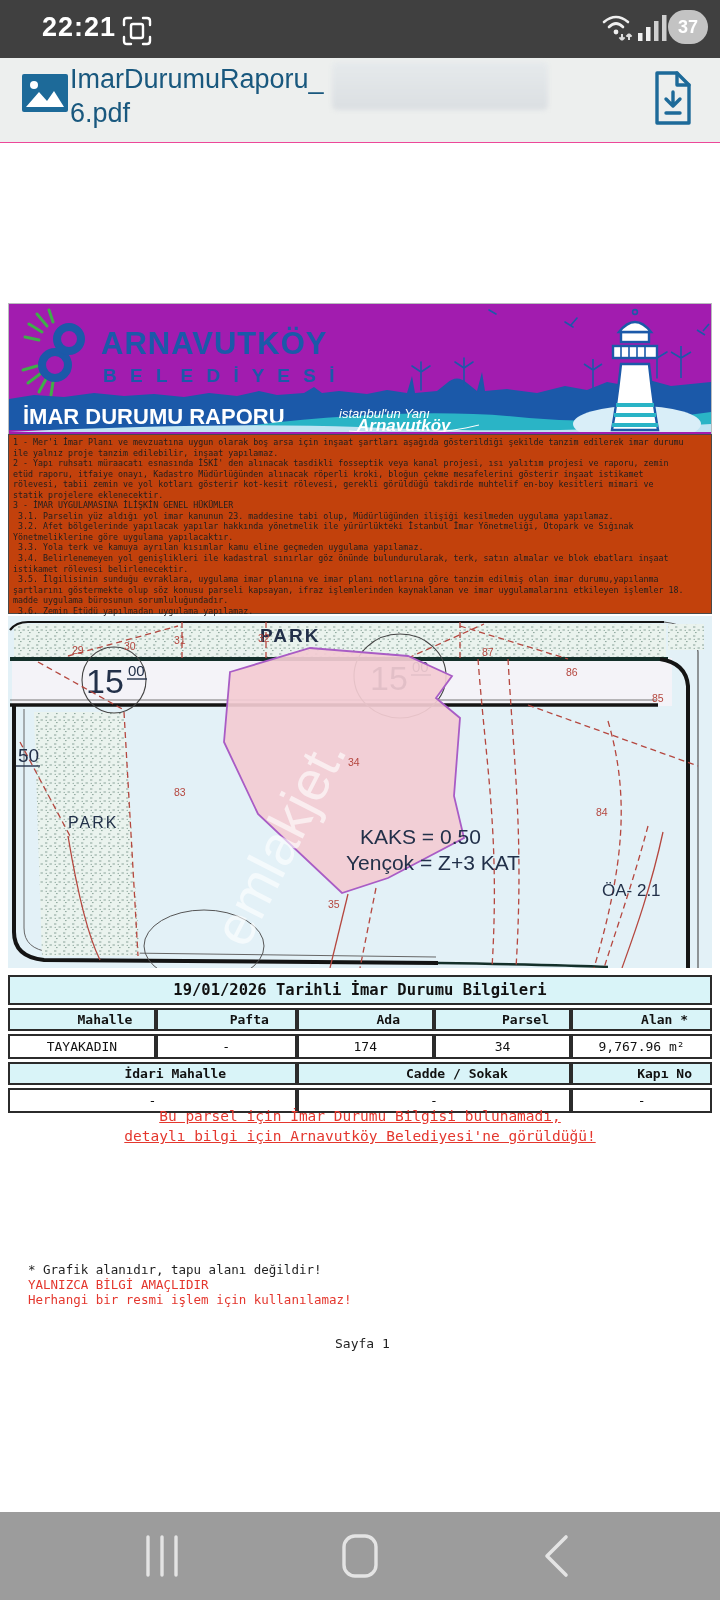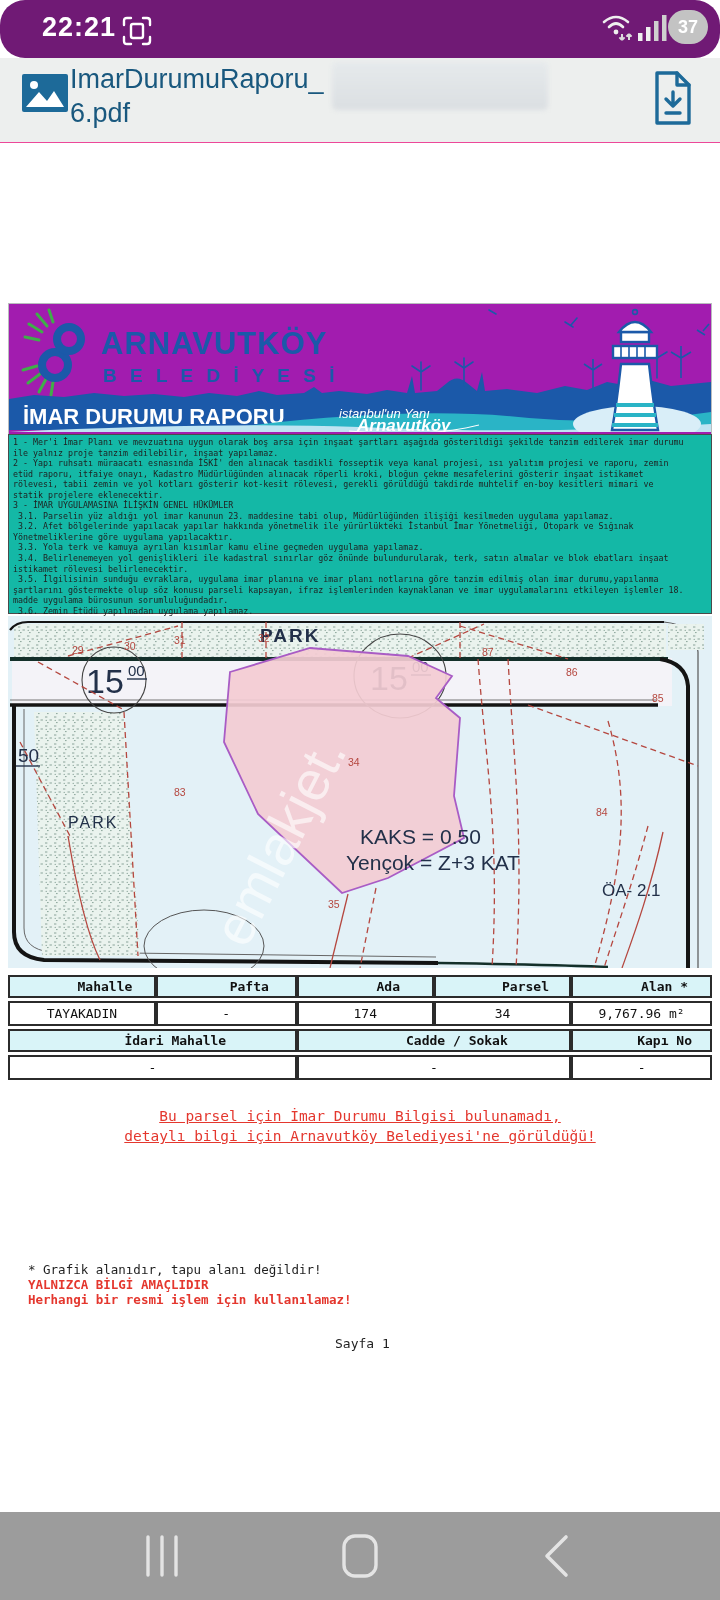--- a/index.html
+++ b/index.html
@@ -8,7 +8,7 @@
   .abs{position:absolute;}
 
   
-  #status-bar{left:0;top:0;width:720px;height:58px;background:#701a75;color:#fff;border-radius:25px;}
+  #status-bar{left:0;top:0;width:720px;height:58px;background:#404040;color:#fff;}
   #status-time{left:42px;top:12px;font-size:27px;font-weight:bold;letter-spacing:1px;}
   #screenshot-ic{left:122px;top:16px;}
   #status-right{right:12px;top:10px;display:flex;align-items:center;}

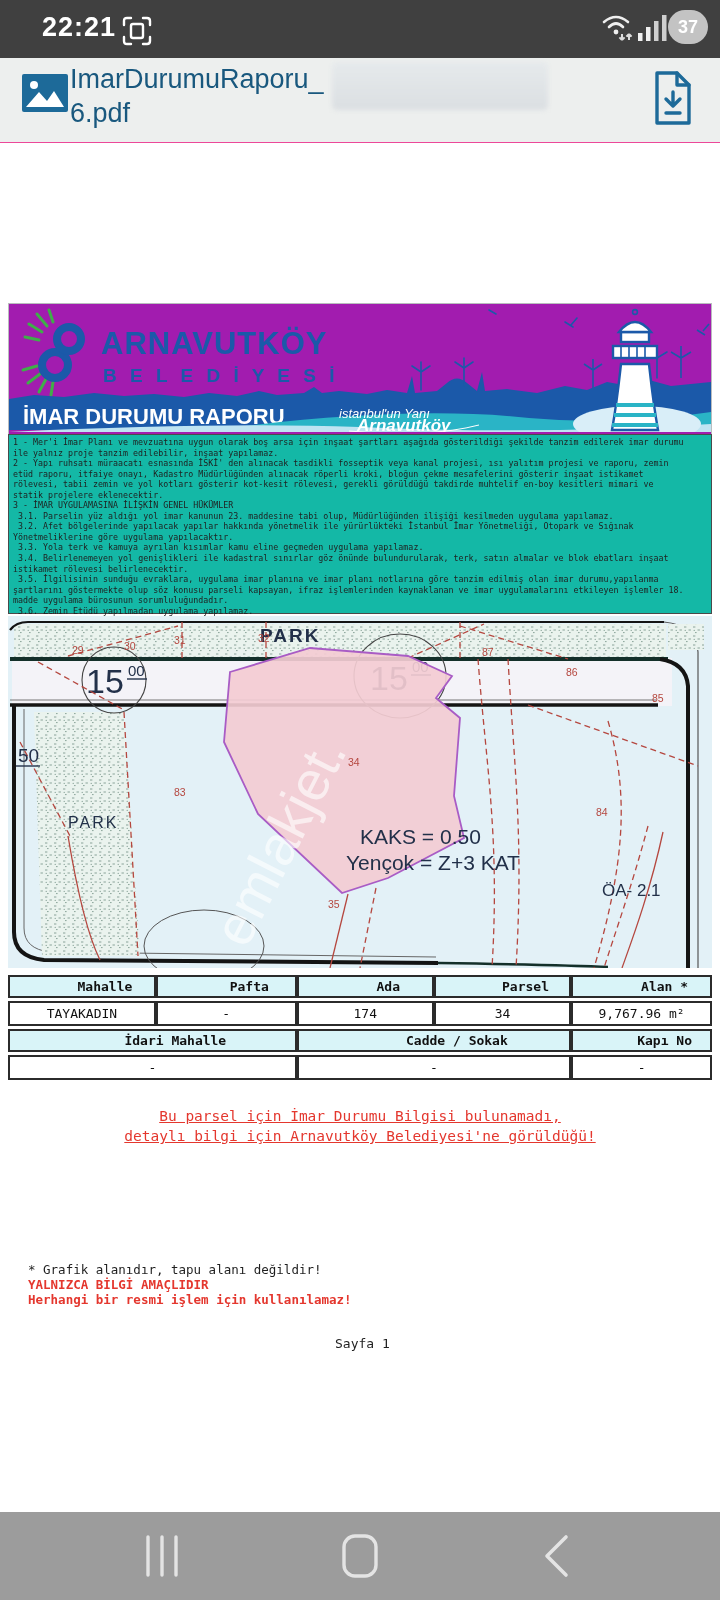--- a/index.html
+++ b/index.html
@@ -27,7 +27,7 @@
   #banner{left:8px;top:303px;width:704px;height:136px;border:1px solid #b9bcbe;box-sizing:border-box;background:#a21caf;}
 
   
-  #notes{left:8px;top:434px;width:704px;height:180px;border:1px solid #4a4a4a;box-sizing:border-box;background:#14b8a6;}
+  #notes{left:8px;top:434px;width:704px;height:180px;border:1px solid #4a4a4a;box-sizing:border-box;background:#c2410c;}
   #notes-text{margin:2px 0 0 4px;font-family:"DejaVu Sans Mono",monospace;font-size:9.5px;
      line-height:10.55px;color:#1f1f1f;white-space:pre-wrap;transform:scaleX(0.875);transform-origin:0 0;width:114%;}
 

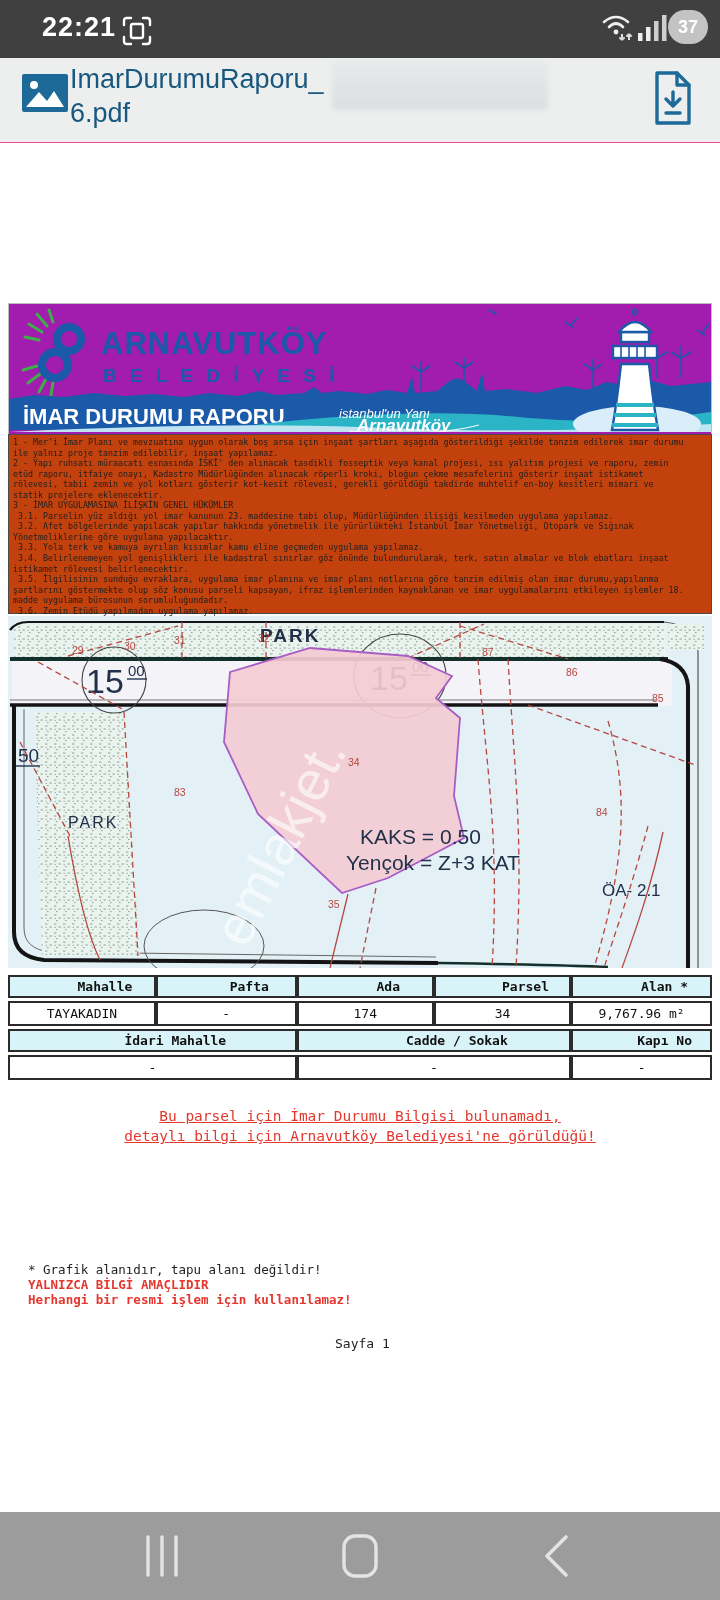--- a/index.html
+++ b/index.html
@@ -308,6 +308,9 @@
       <col style="width:20%">
     </colgroup>
   <tbody>
+      <tr>
+        <td class="ttl" colspan="5">19/01/2026 Tarihli İmar Durumu Bilgileri</td>
+      </tr>
   <tr>
     <td class="hd">Mahalle</td>
     <td class="hd">Pafta</td>

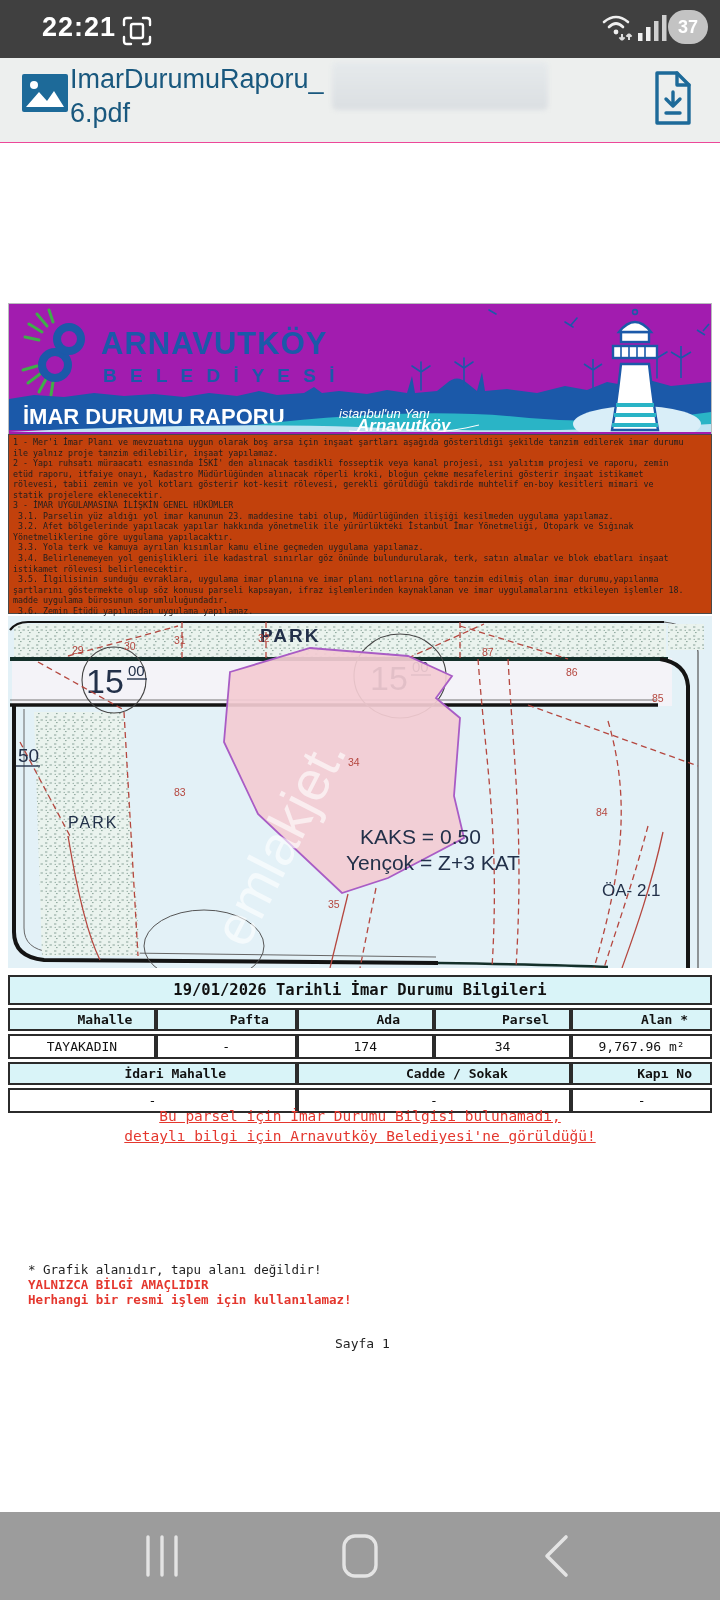--- a/index.html
+++ b/index.html
@@ -49,7 +49,7 @@
 
   
   #footer{left:28px;top:1262px;font-family:"DejaVu Sans Mono",monospace;font-size:12.5px;line-height:15px;color:#1f1f1f;}
-  .red-note{color:#e4372e;font-weight:bold;}
+  .red-note{color:#e4372e;font-weight:normal;}
   #page-num{left:335px;top:1288px;font-family:"DejaVu Sans Mono",monospace;font-size:13px;color:#1f1f1f;margin-top:48px;}
 
   

